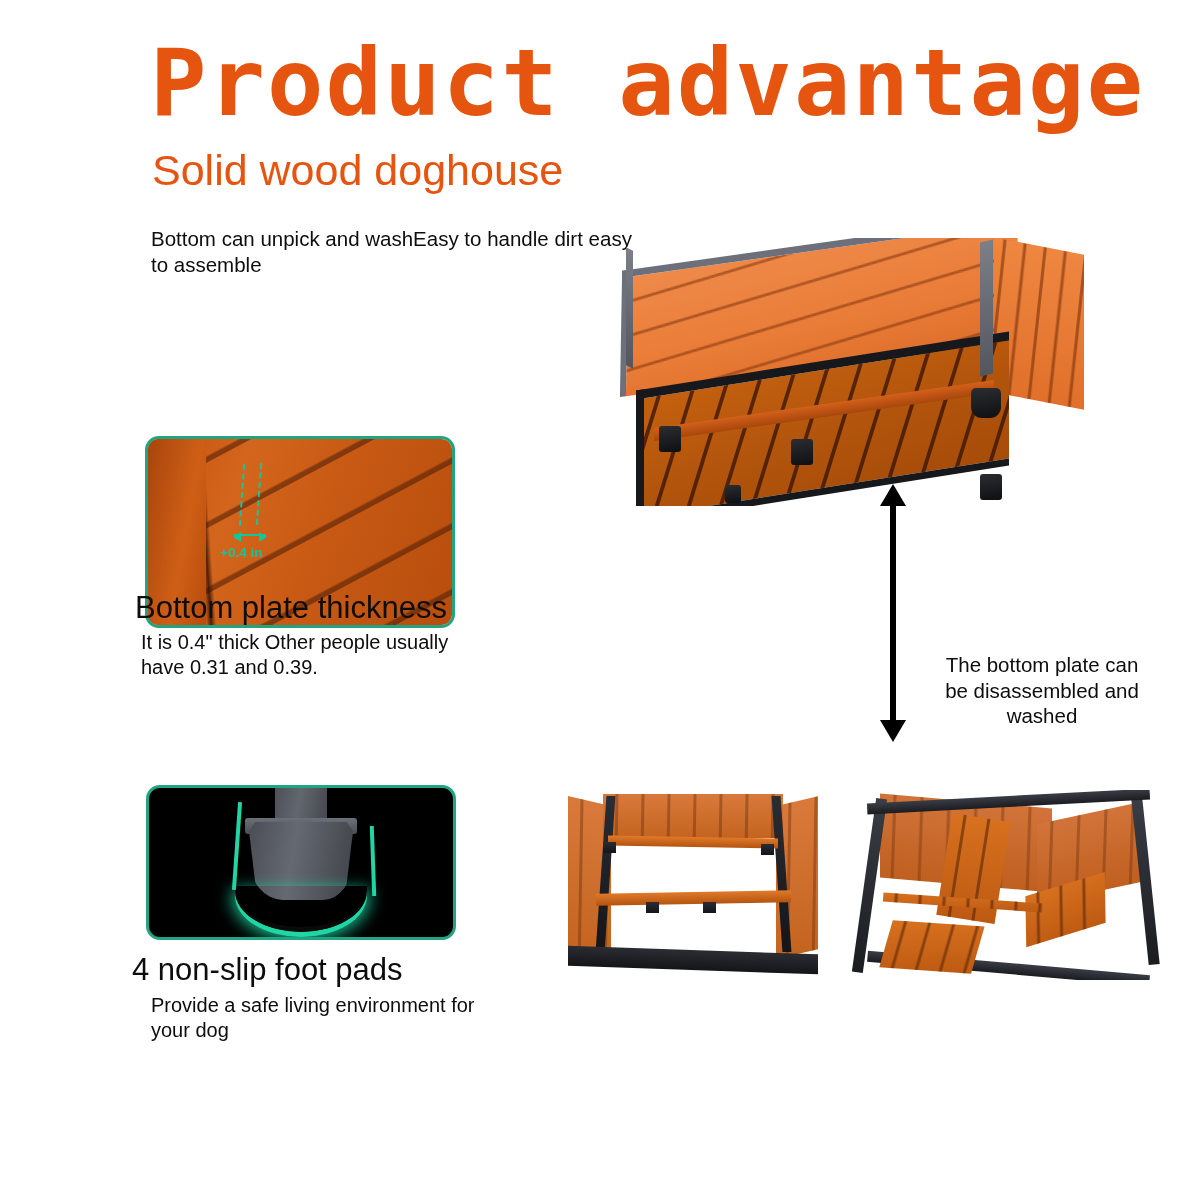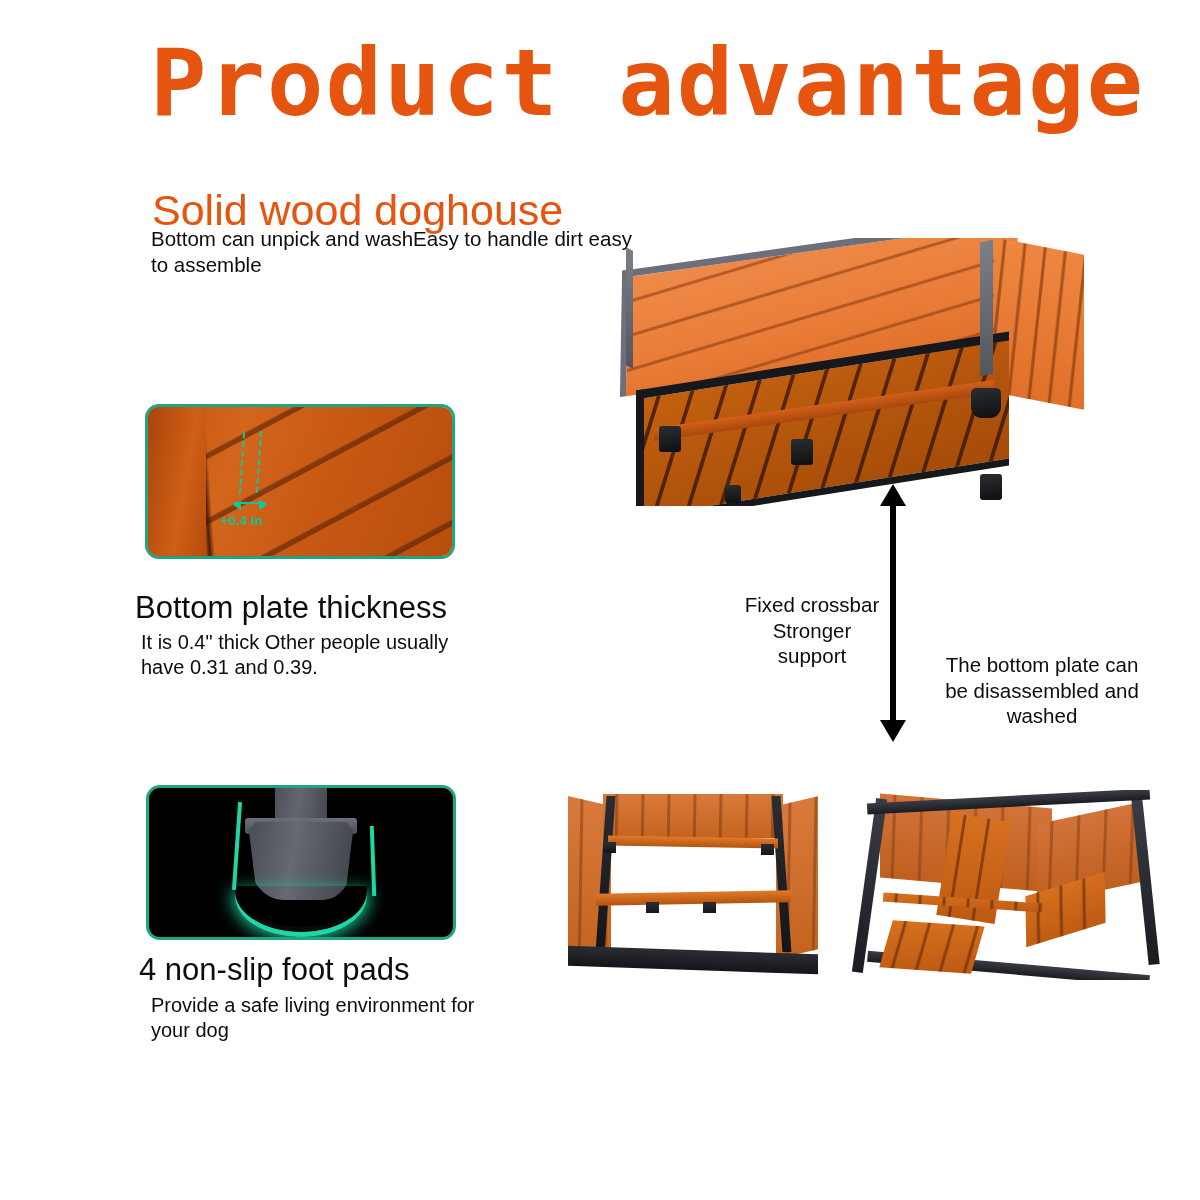--- a/index.html
+++ b/index.html
@@ -24,7 +24,7 @@
   .sub-title{
     position:absolute; left:152px; top:148px;
     font-size:43px; line-height:1.05; font-weight:400;
-    color:#E6550F; white-space:nowrap;margin-top:40px;
+    color:#E6550F; white-space:nowrap;
   }
   .intro{
     position:absolute; left:151px; top:226px; width:490px;

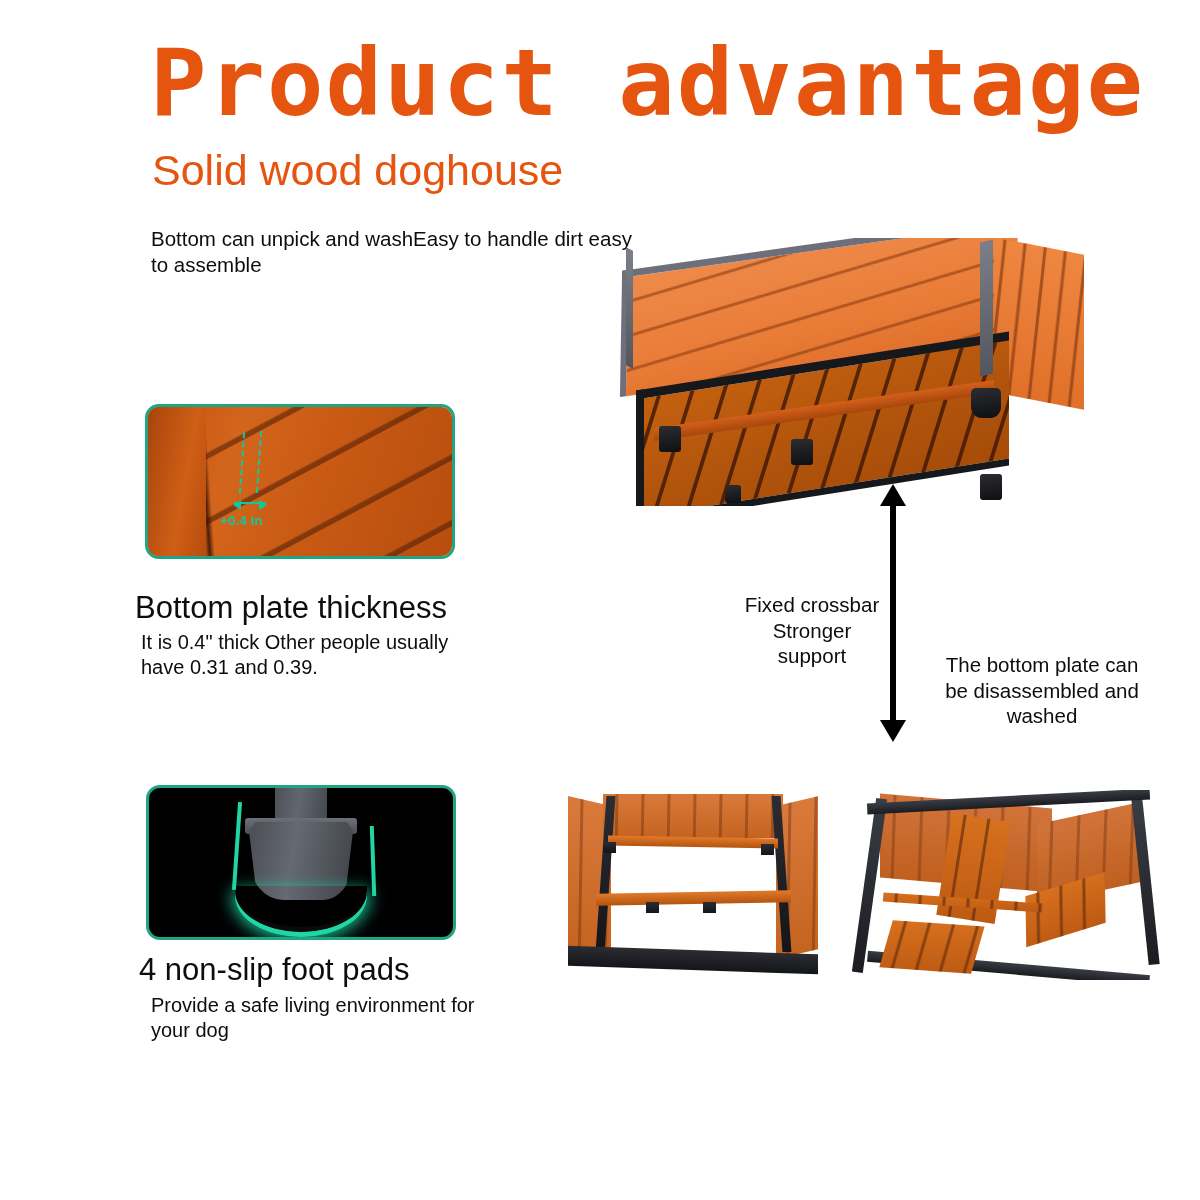--- a/index.html
+++ b/index.html
@@ -38,7 +38,7 @@
     border-radius:14px;
     overflow:hidden;
   }
-  #card-thickness{ left:145px; top:404px; width:310px; height:155px;text-decoration:underline; }
+  #card-thickness{ left:145px; top:436px; width:310px; height:192px;text-decoration:underline; }
   #card-footpad { left:146px; top:785px; width:310px; height:155px; background:#000; }
 
   .card-heading{

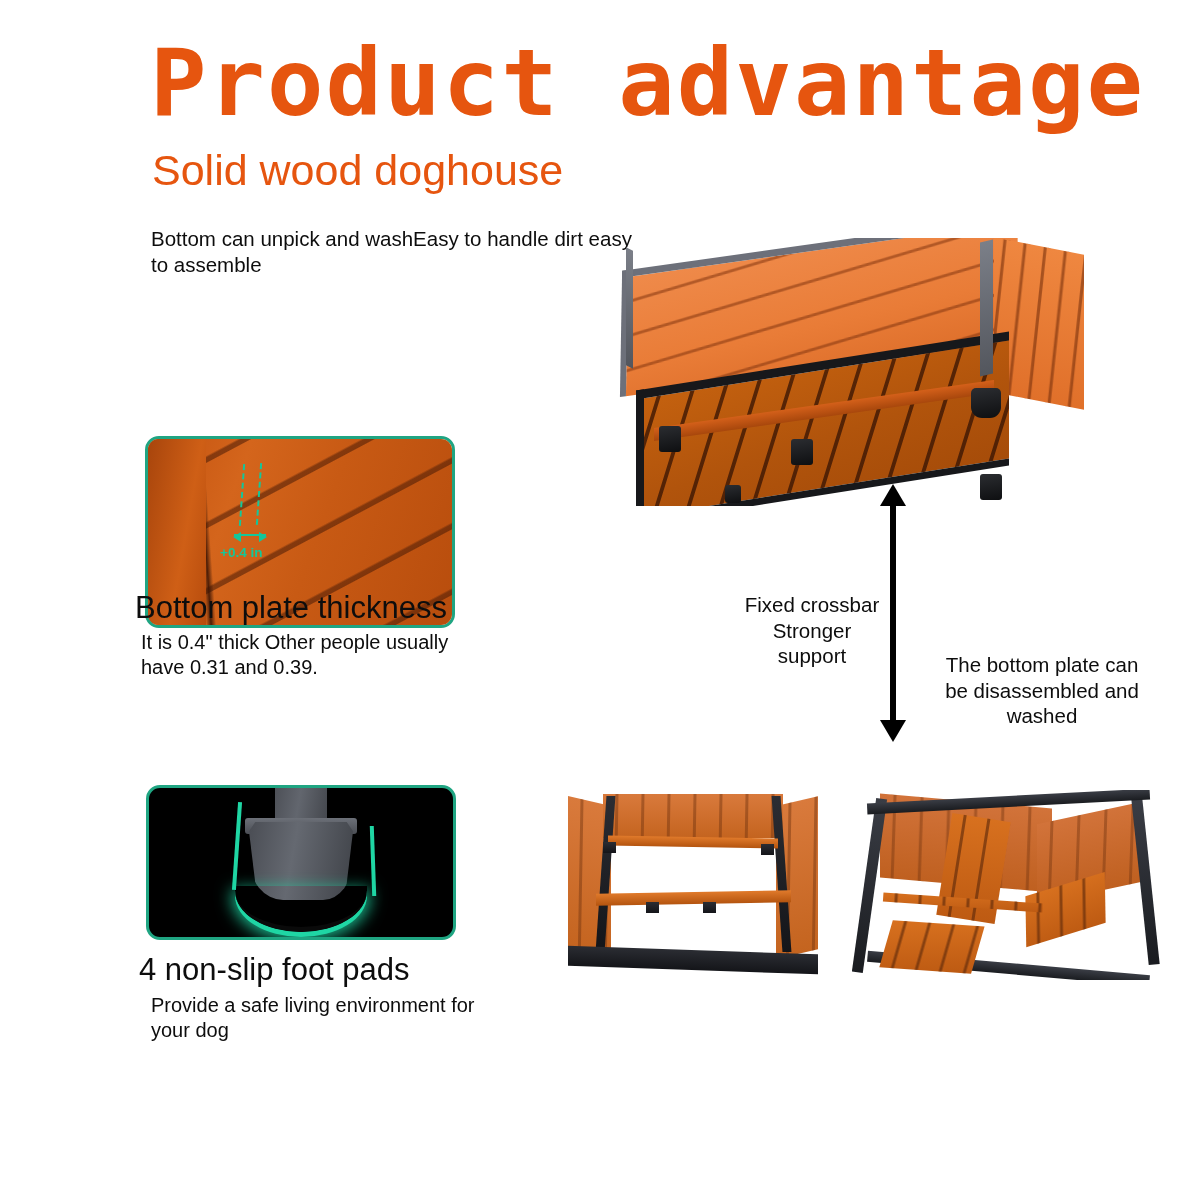--- a/index.html
+++ b/index.html
@@ -241,8 +241,6 @@
     <div class="arrow-shaft"></div>
     <div class="arrow-head down"></div>
   </div>
-  <div class="note" id="note-crossbar" style="white-space:pre-line">Fixed crossbar
-Stronger support</div>
   <div class="note" id="note-bottom" style="white-space:pre-line">The bottom plate can
 be disassembled and washed</div>
 

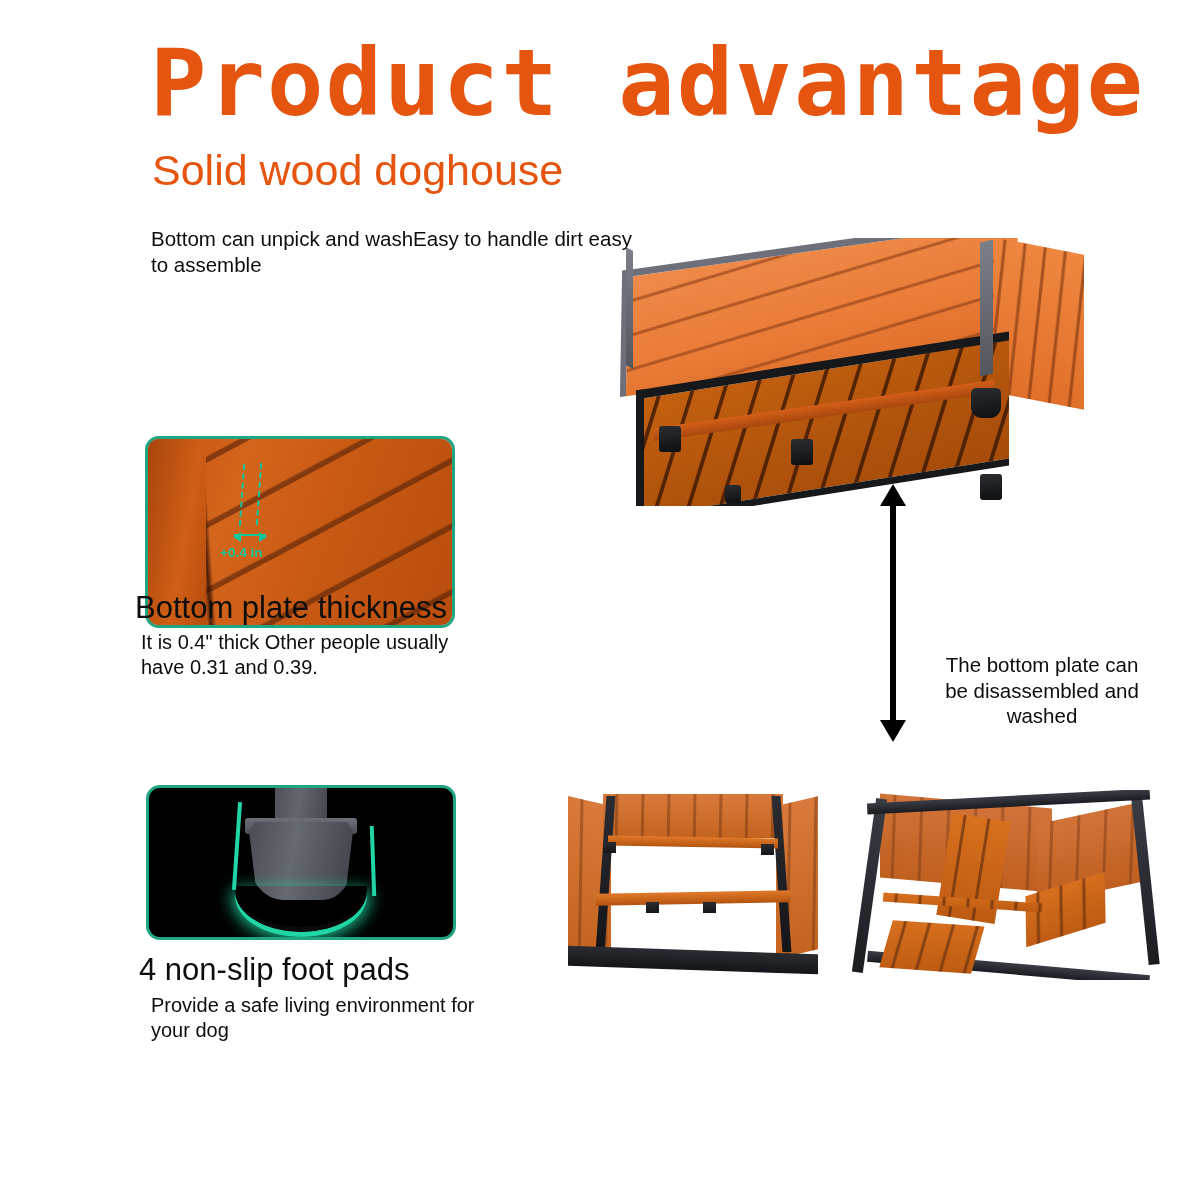--- a/index.html
+++ b/index.html
@@ -50,7 +50,7 @@
   }
   #head-thickness{ left:135px; top:590px; }
   #body-thickness{ left:141px; top:630px; width:330px; }
-  #head-footpad { left:139px; top:952px; }
+  #head-footpad { left:132px; top:952px; }
   #body-footpad { left:142px; top:993px; width:340px;margin-left:9px; }
 
   

